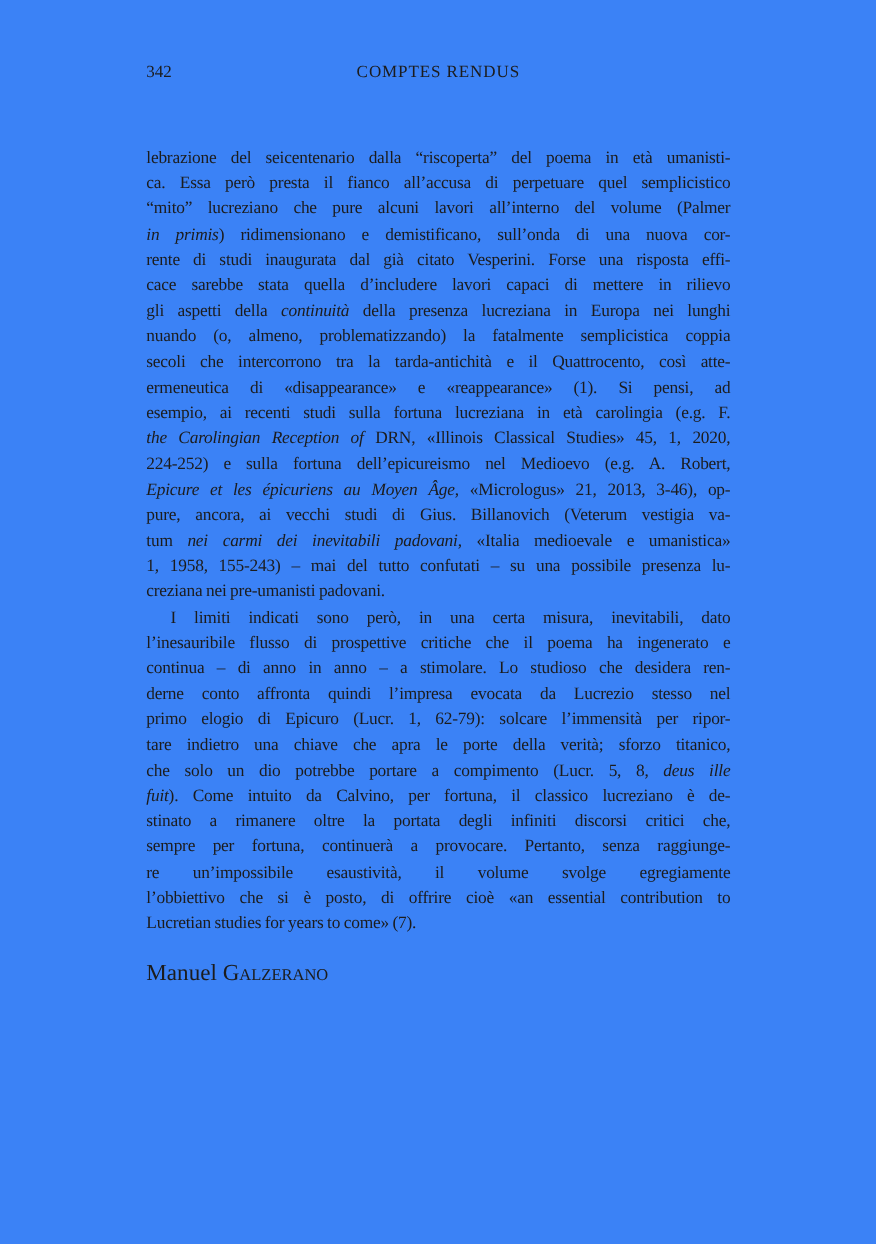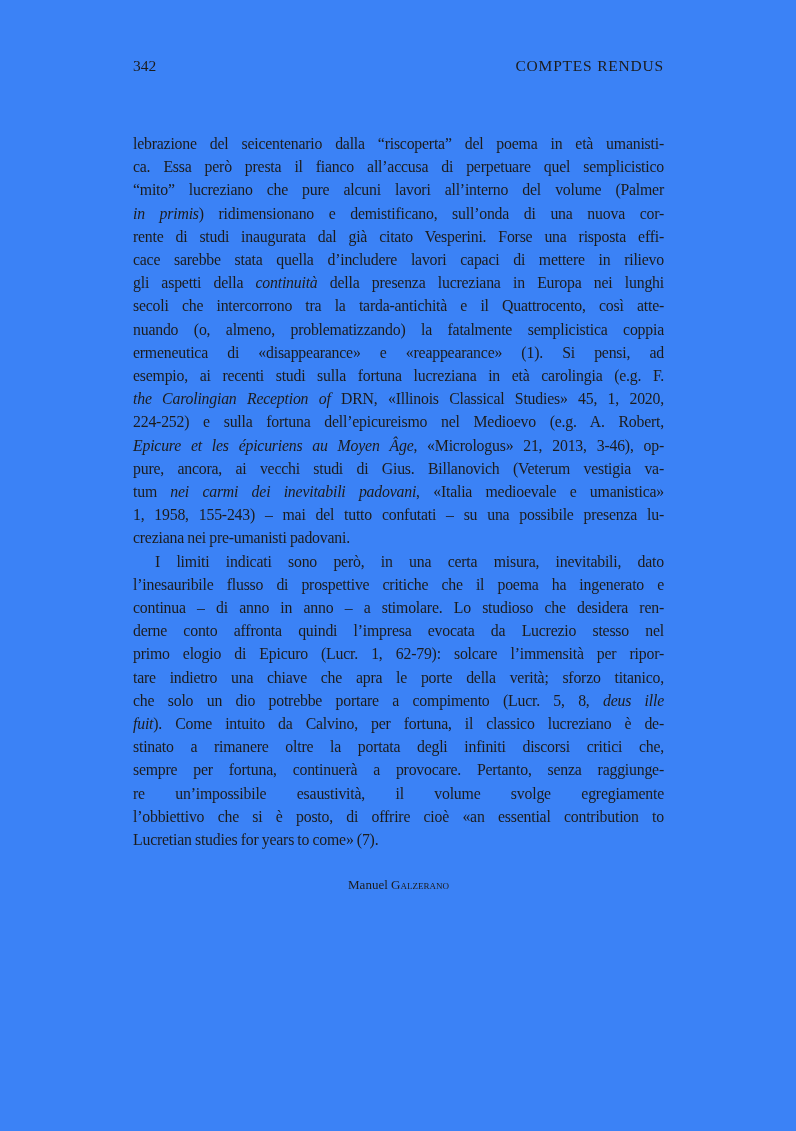--- a/index.html
+++ b/index.html
@@ -28,7 +28,7 @@
   .running-head {
     position: absolute;
     left: 0; right: 0; top: 0;
-    text-align: right;
+    text-align: center;
     letter-spacing: 0.8px;
   }
   .review-body {

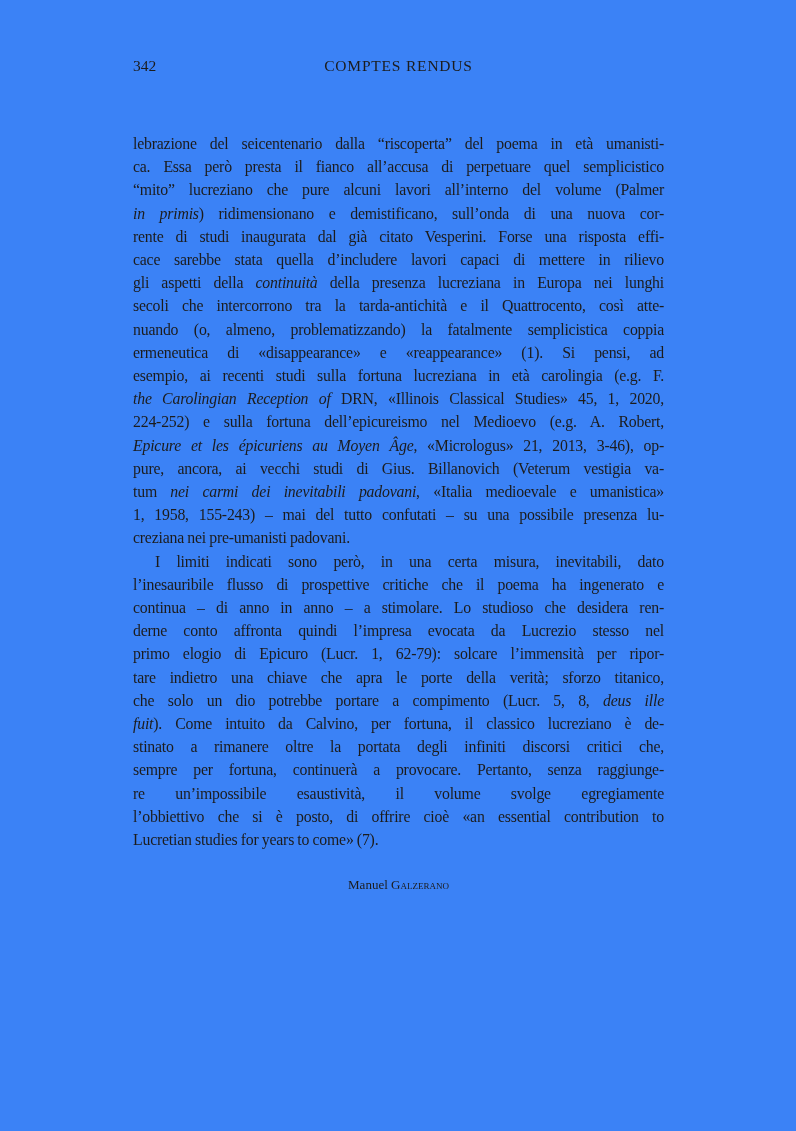--- a/index.html
+++ b/index.html
@@ -78,8 +78,8 @@
         <div class="line"><span>rente di studi inaugurata dal già citato Vesperini. Forse una risposta effi-</span></div>
         <div class="line"><span>cace sarebbe stata quella d’includere lavori capaci di mettere in rilievo</span></div>
         <div class="line"><span>gli aspetti della </span><span class="it">continuità</span><span> della presenza lucreziana in Europa nei lunghi</span></div>
+        <div class="line"><span>nuando (o, almeno, problematizzando) la fatalmente semplicistica coppia</span></div>
         <div class="line"><span>secoli che intercorrono tra la tarda-antichità e il Quattrocento, così atte-</span></div>
-        <div class="line"><span>nuando (o, almeno, problematizzando) la fatalmente semplicistica coppia</span></div>
         <div class="line"><span>ermeneutica di «disappearance» e «reappearance» (1). Si pensi, ad</span></div>
         <div class="line"><span>esempio, ai recenti studi sulla fortuna lucreziana in età carolingia (e.g. F.</span></div>
         <div class="line"><span class="it">the Carolingian Reception of</span><span> DRN, «Illinois Classical Studies» 45, 1, 2020,</span></div>

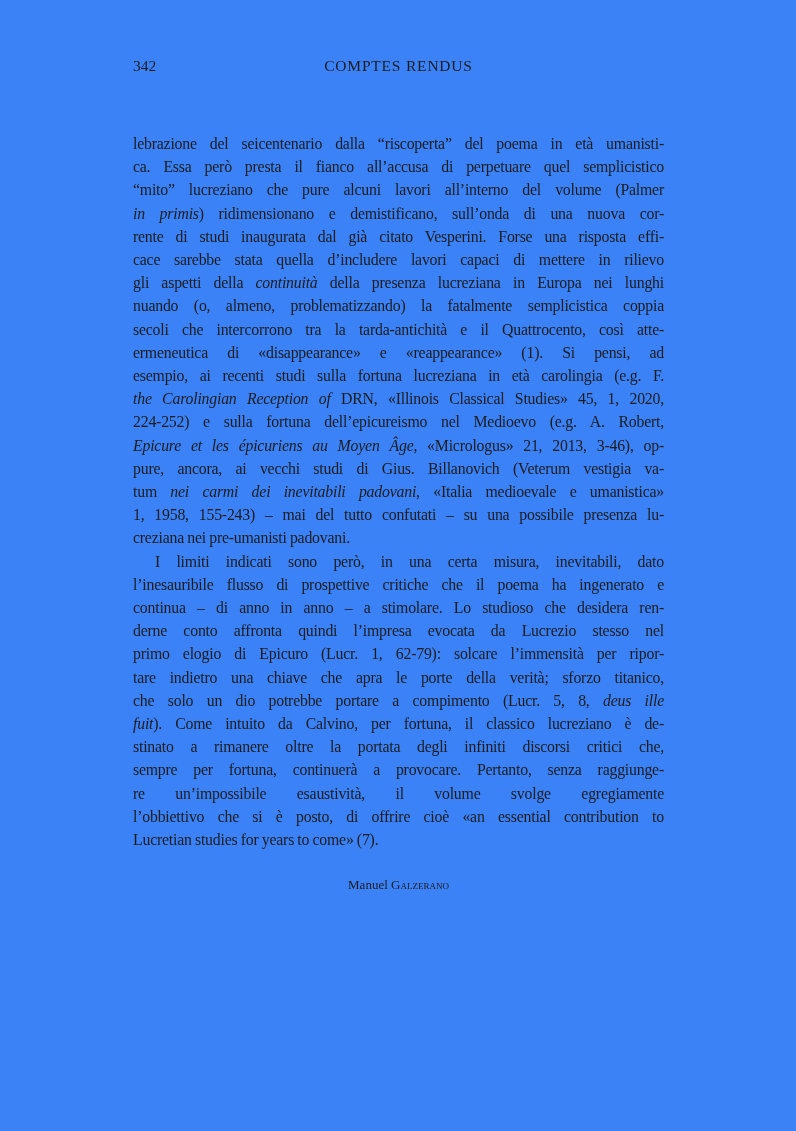--- a/index.html
+++ b/index.html
@@ -53,8 +53,8 @@
   .sc { font-variant: small-caps; }
   .signature {
     margin-top: 22px;
-    text-align: center;
-    font-size: 13px;
+    text-align: left;
+    font-size: 21px;
     letter-spacing: 0;
     word-spacing: 0;
   }

